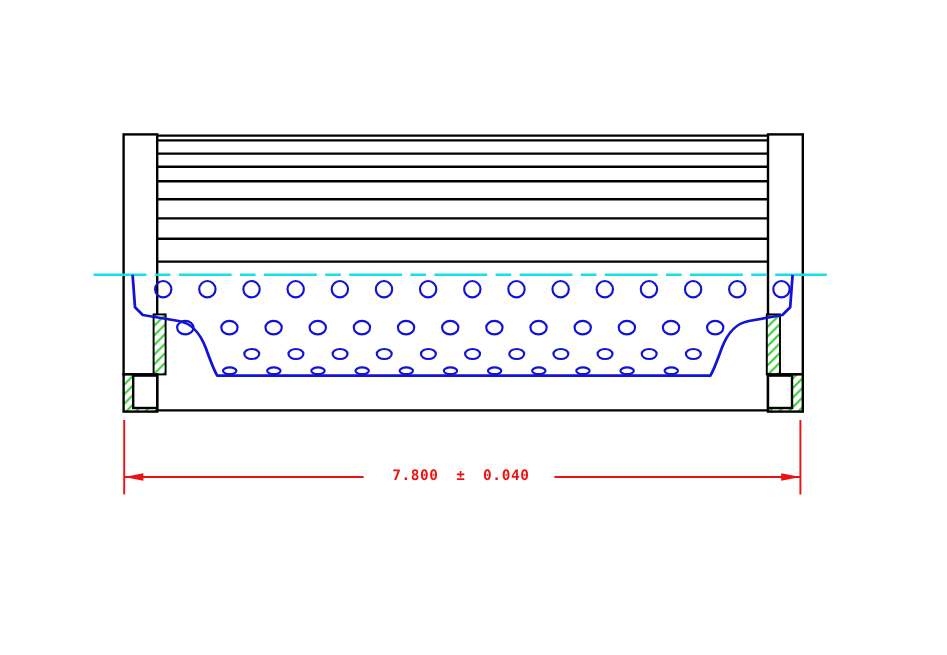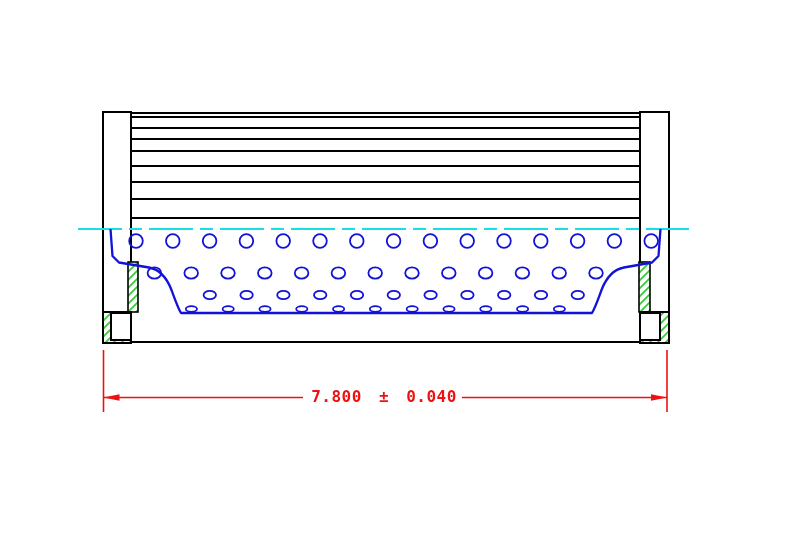--- a/index.html
+++ b/index.html
@@ -8,7 +8,7 @@
   #stage{position:absolute;left:0;top:0;width:789px;height:546px;}
   #cad-svg{position:absolute;left:0;top:0;}
   #dim-label{position:absolute;transform:translate(-50%,-55%);
-       font-size:16px;font-weight:bold;letter-spacing:0.5px;word-spacing:7px;
+       font-size:12px;font-weight:bold;letter-spacing:0.5px;word-spacing:7px;
        white-space:nowrap;user-select:none;}
 </style>
 </head>

